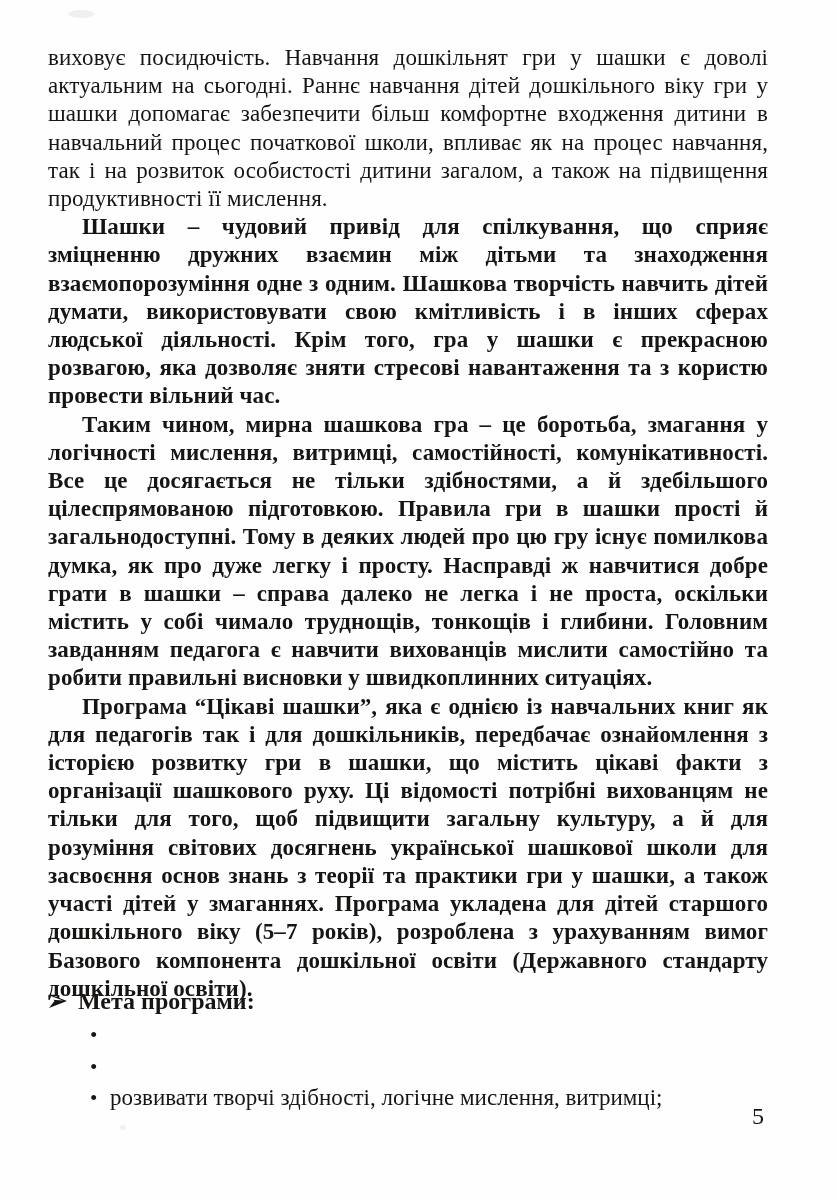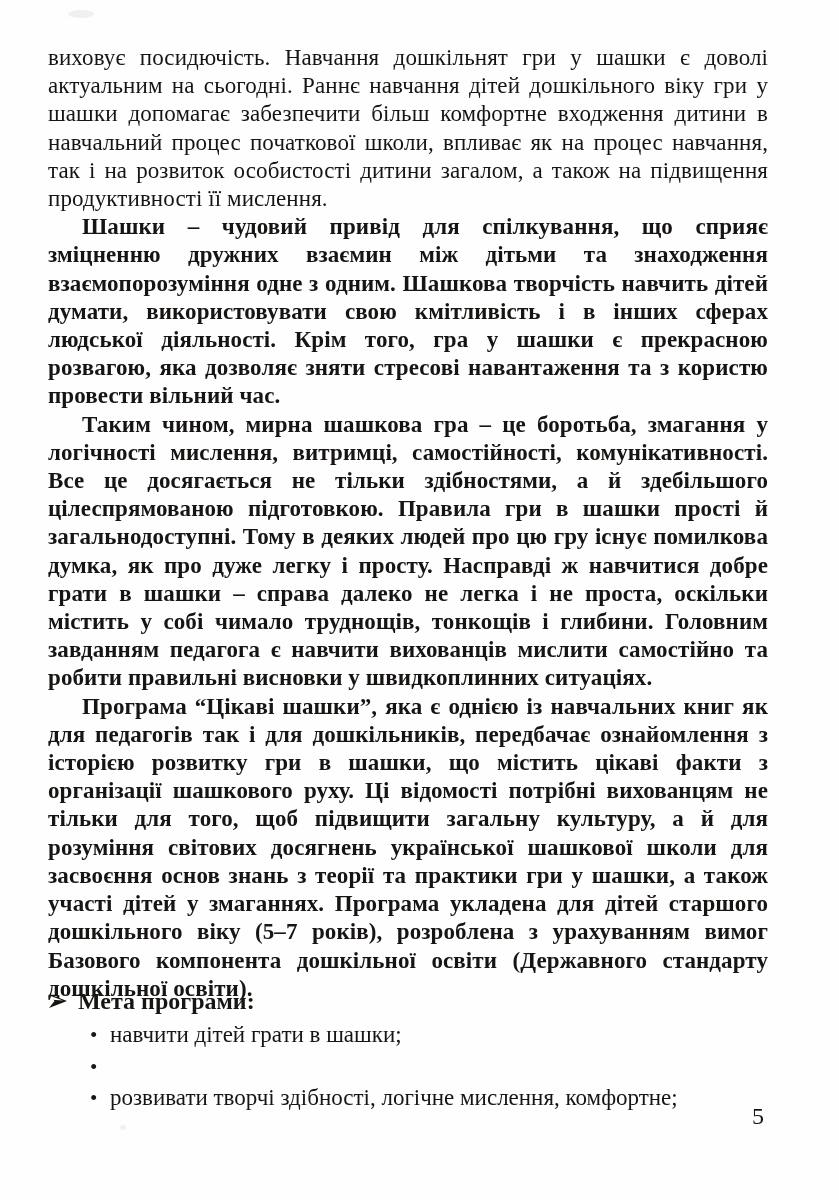--- a/index.html
+++ b/index.html
@@ -119,7 +119,6 @@
     <ul class="goal-list" id="goal-list">
         <li>
           <span class="bullet">•</span>
-          <span>навчити дітей грати в шашки;</span>
         </li>
         <li>
           <span class="bullet">•</span>

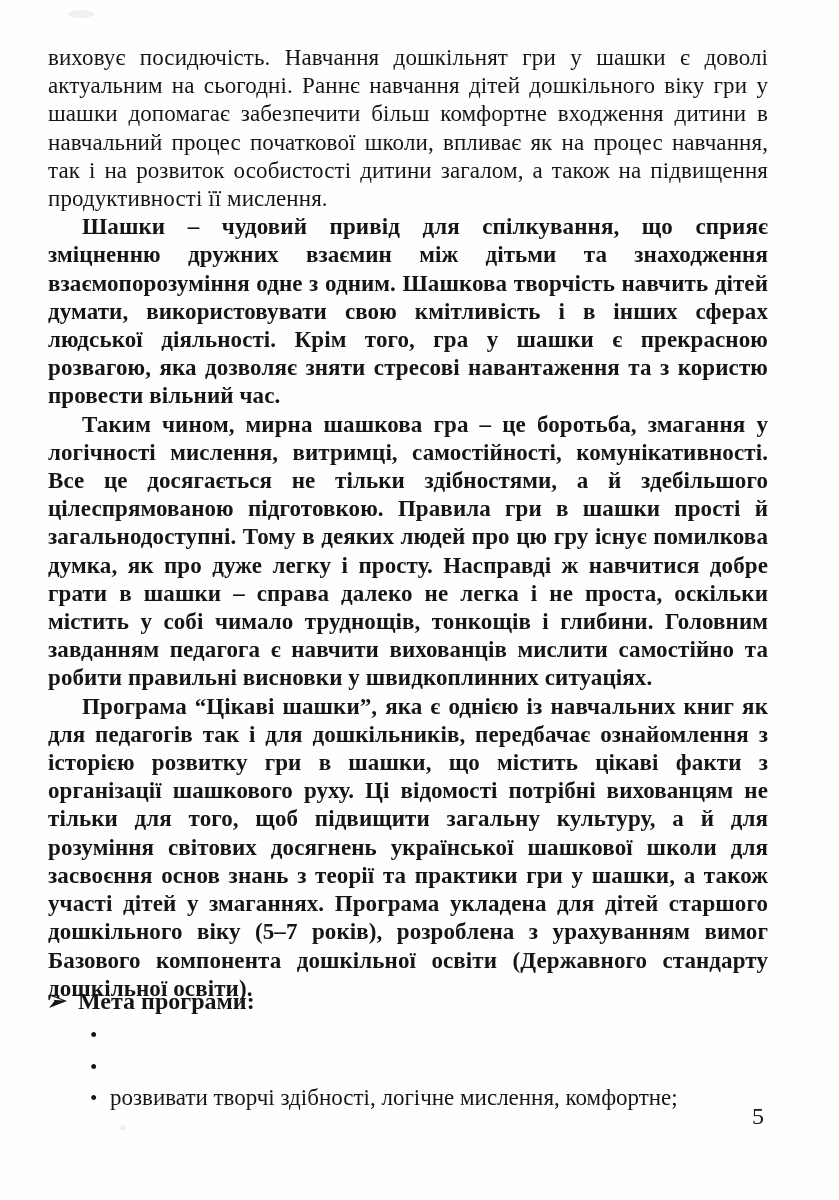--- a/index.html
+++ b/index.html
@@ -125,7 +125,7 @@
         </li>
         <li>
           <span class="bullet">•</span>
-          <span>розвивати творчі здібності, логічне мислення, комфортне;</span>
+          <span>розвивати творчі здібності, логічне мислення, витримці;</span>
         </li>
       </ul>
   </div>

